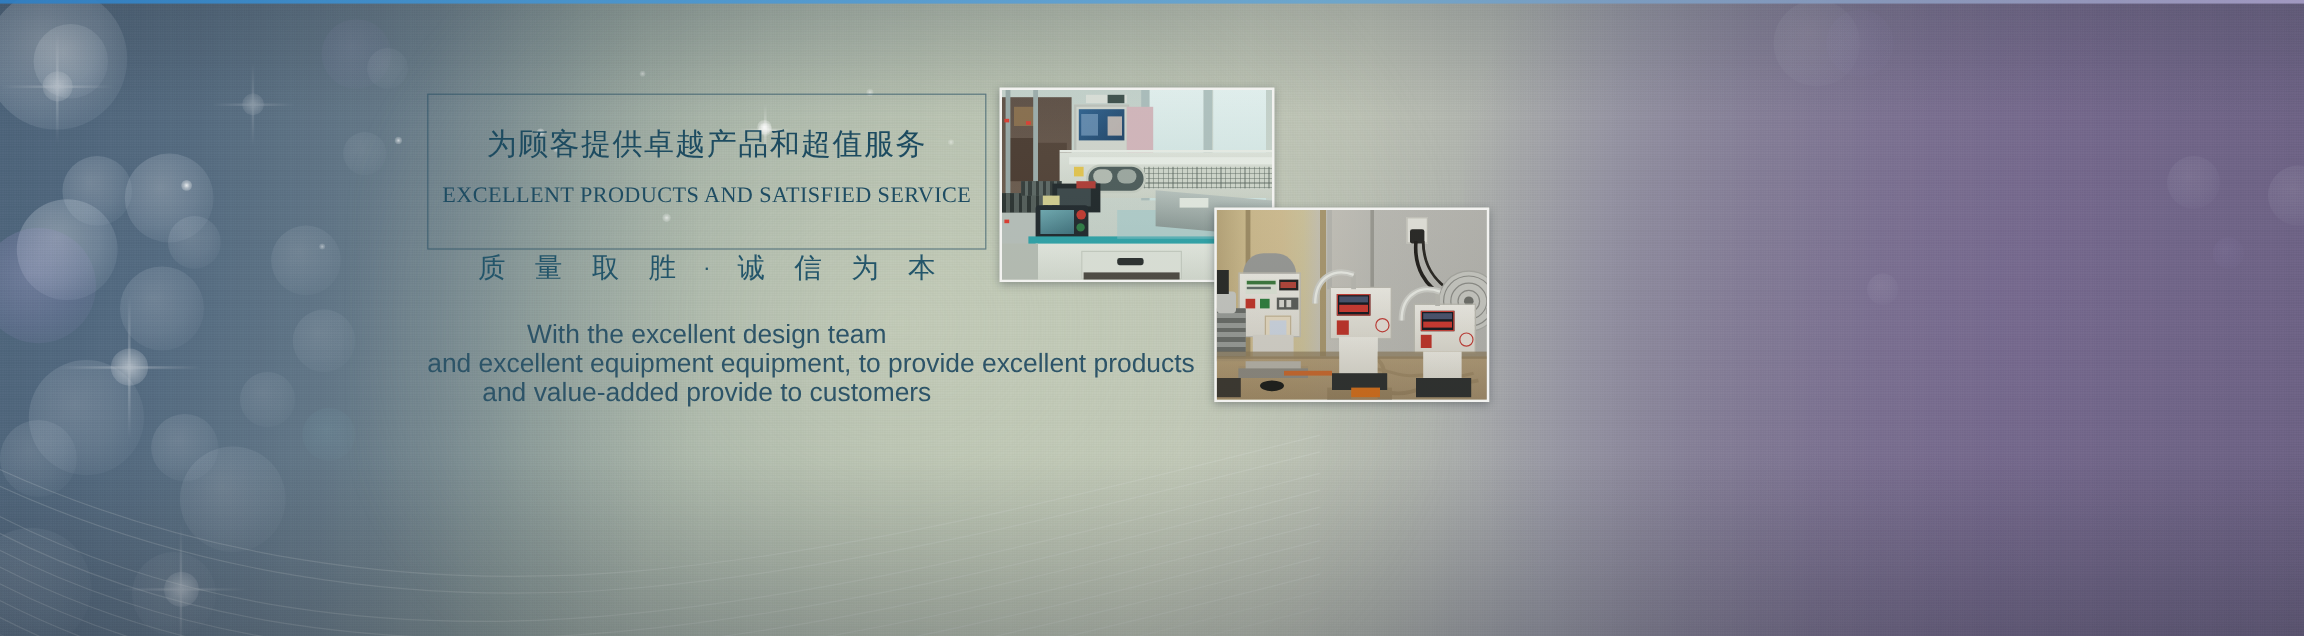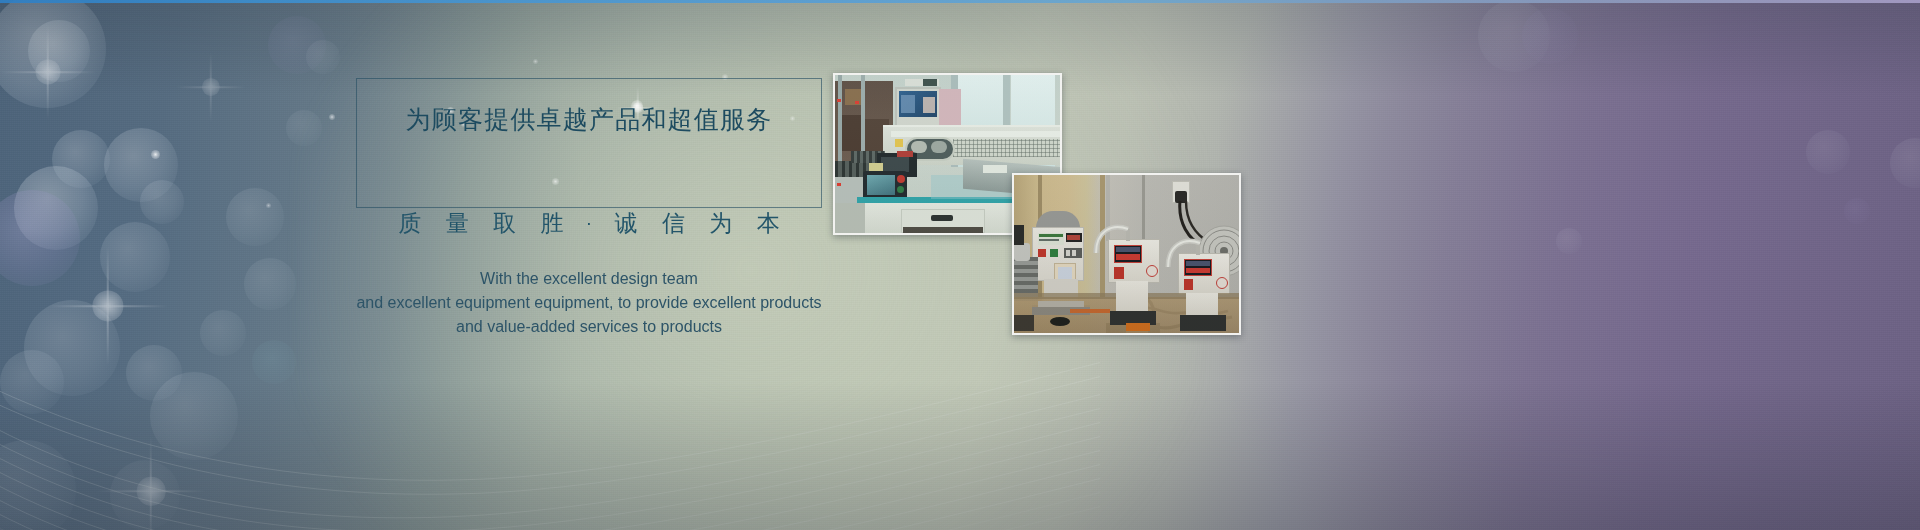--- a/index.html
+++ b/index.html
@@ -372,6 +372,7 @@
 
     <div class="headline-box">
       <div class="headline-cn">为顾客提供卓越产品和超值服务</div>
+      <div class="headline-en">EXCELLENT PRODUCTS AND SATISFIED SERVICE</div>
     </div>
 
     <div class="slogan">

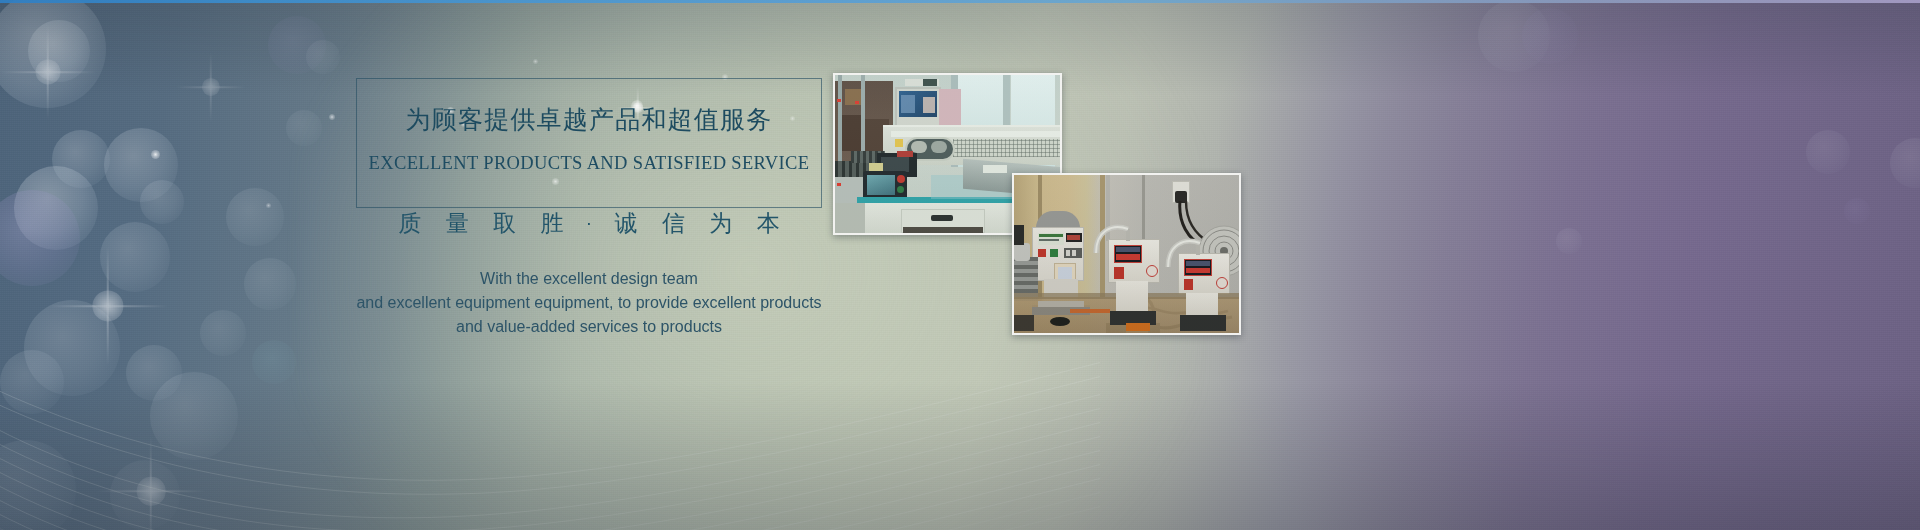--- a/index.html
+++ b/index.html
@@ -252,7 +252,7 @@
     width: 466px;
     text-align: center;
     color: #2d5468;
-    font-size: 16px;
+    font-size: 22px;
     line-height: 24px;
     font-family: "Liberation Sans", "DejaVu Sans", sans-serif;
     white-space: nowrap;

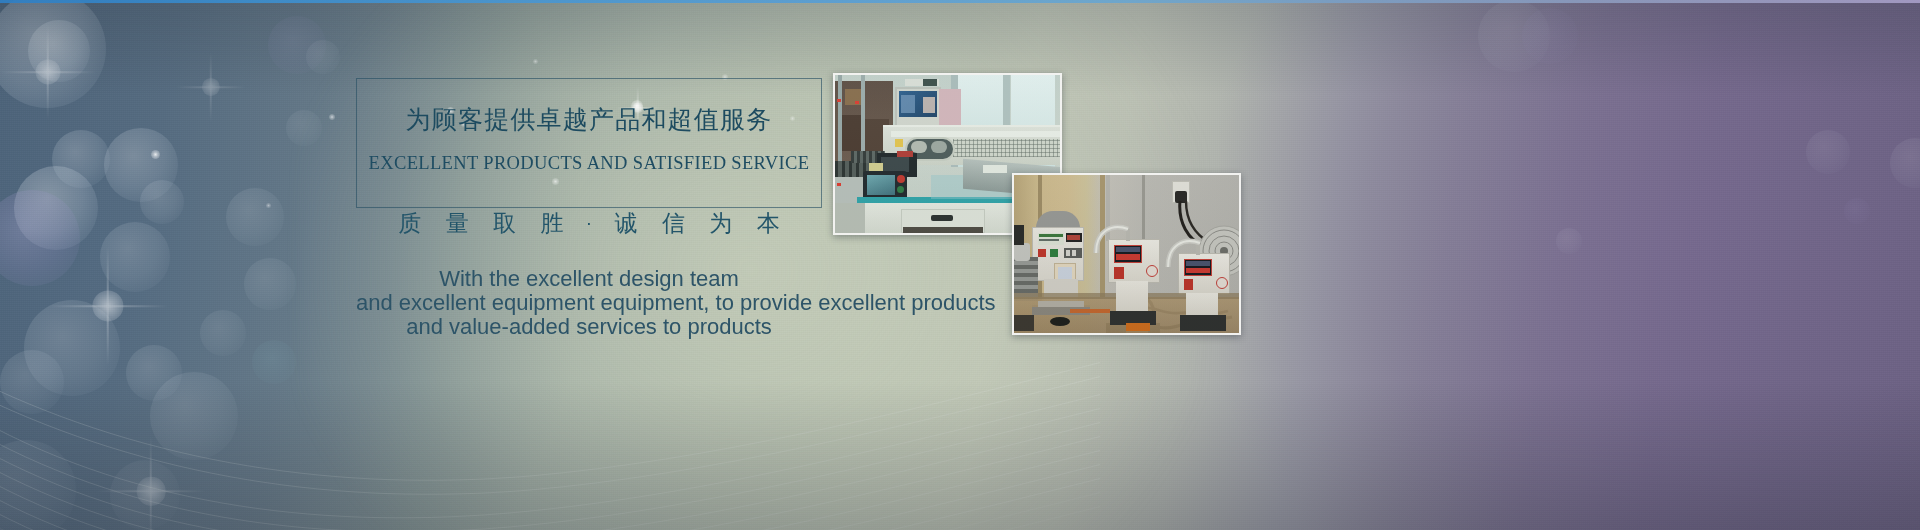--- a/index.html
+++ b/index.html
@@ -390,7 +390,7 @@
     <div class="paragraph">
       <div>With the excellent design team</div>
       <div>and excellent equipment equipment, to provide excellent products</div>
-      <div>and value-added services to products</div>
+      <div>and value-added provide to customers</div>
     </div>
   </div>
 

